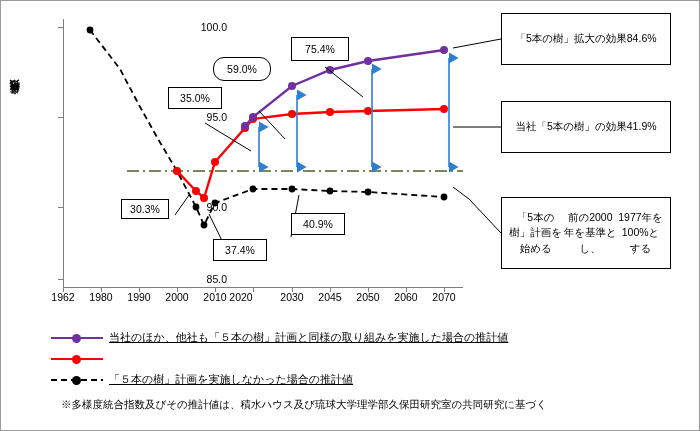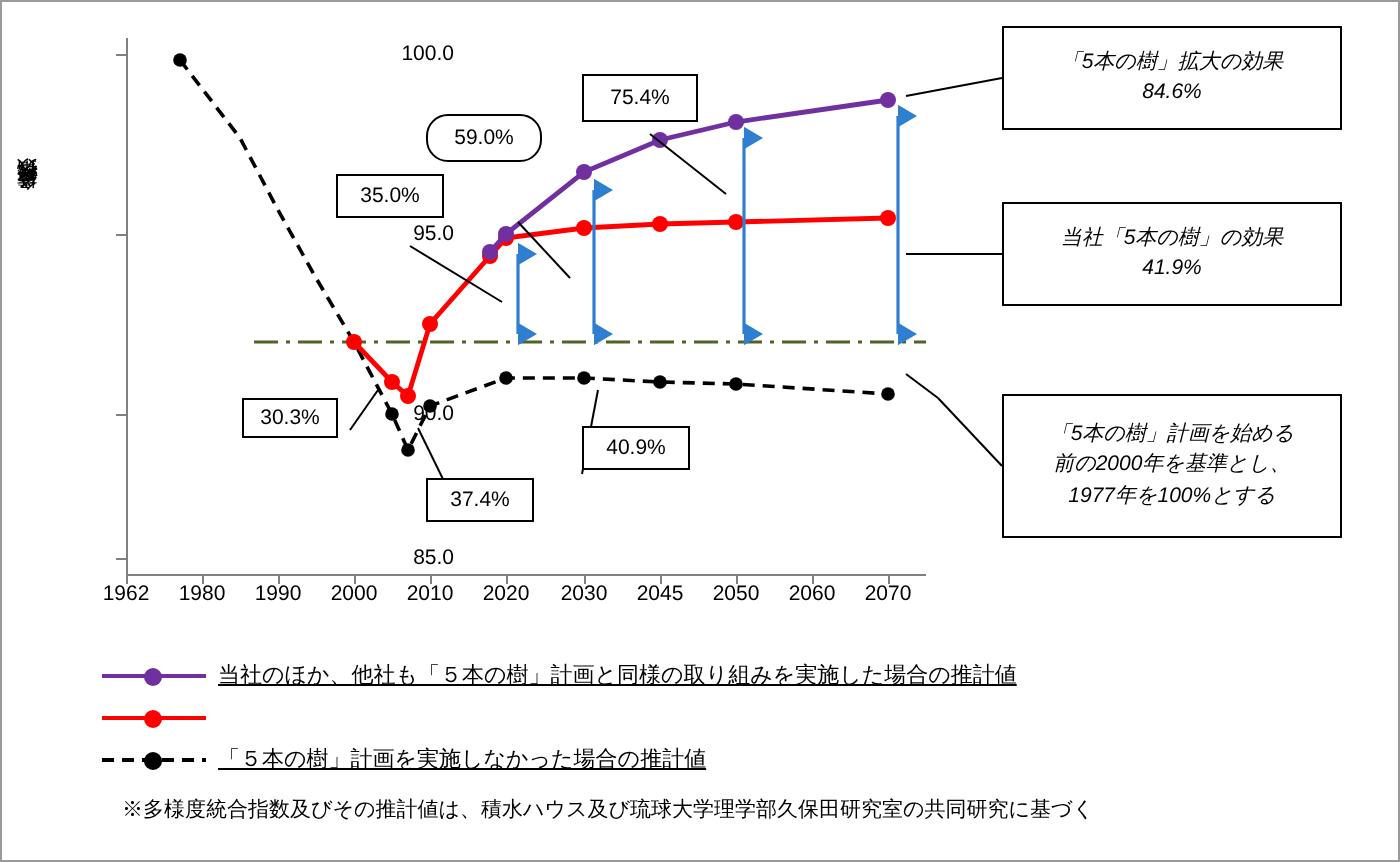--- a/index.html
+++ b/index.html
@@ -23,7 +23,7 @@
   
   .callout{position:absolute;border:1px solid #000;background:#fff;font-size:10.5px;color:#000;
            display:flex;align-items:center;justify-content:center;text-align:center;box-sizing:border-box;}
-  .callout.multi{flex-direction:column;line-height:1.45;padding:4px 6px;font-style:italic;}
+  .callout.multi{flex-direction:row;line-height:1.45;padding:4px 6px;}
 
   
   #legend{position:absolute;left:50px;top:326px;width:620px;}

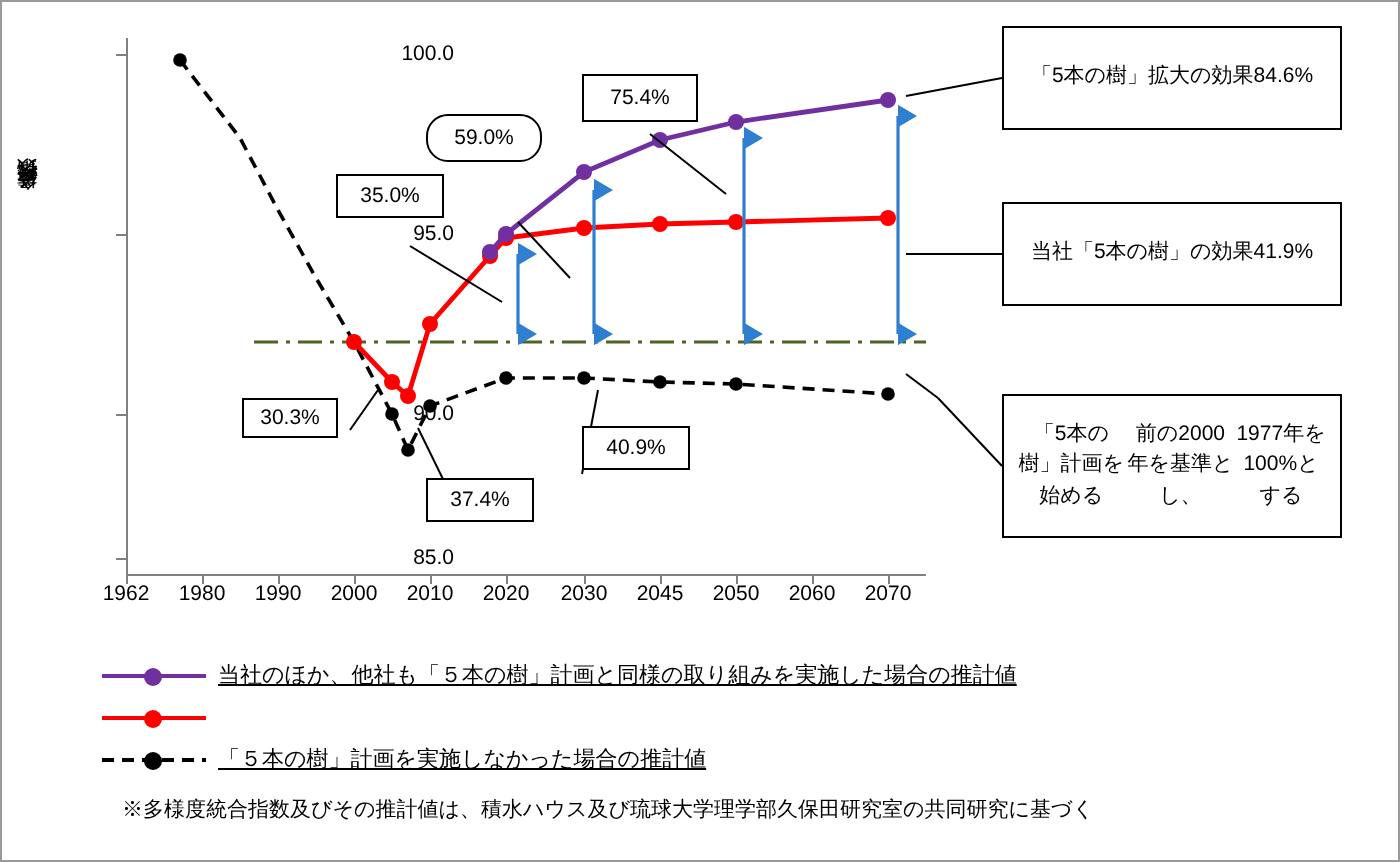--- a/index.html
+++ b/index.html
@@ -71,7 +71,7 @@
     <div class="xlab" style="left:56px;">1990</div>
     <div class="xlab" style="left:94px;">2000</div>
     <div class="xlab" style="left:132px;">2010</div>
-    <div class="xlab" style="left:170px;text-align:center;">2020</div>
+    <div class="xlab" style="left:158px;text-align:center;">2020</div>
     <div class="xlab" style="left:209px;">2030</div>
     <div class="xlab" style="left:247px;">2045</div>
     <div class="xlab" style="left:285px;">2050</div>

